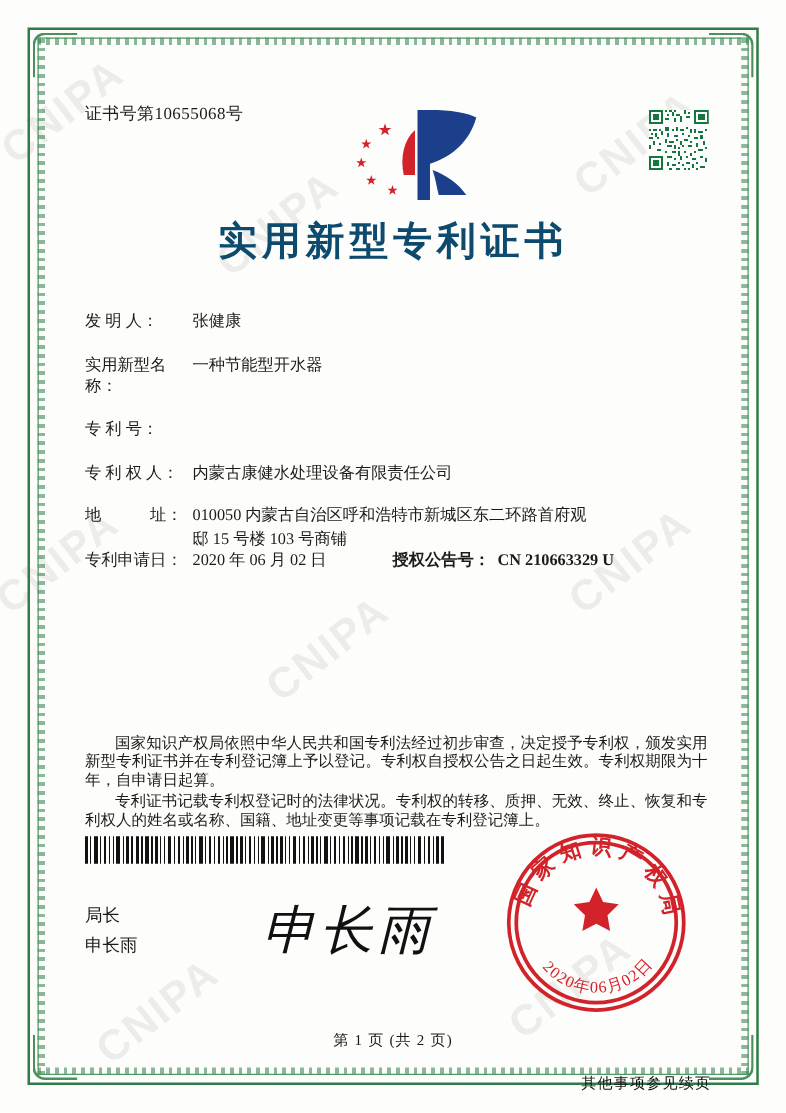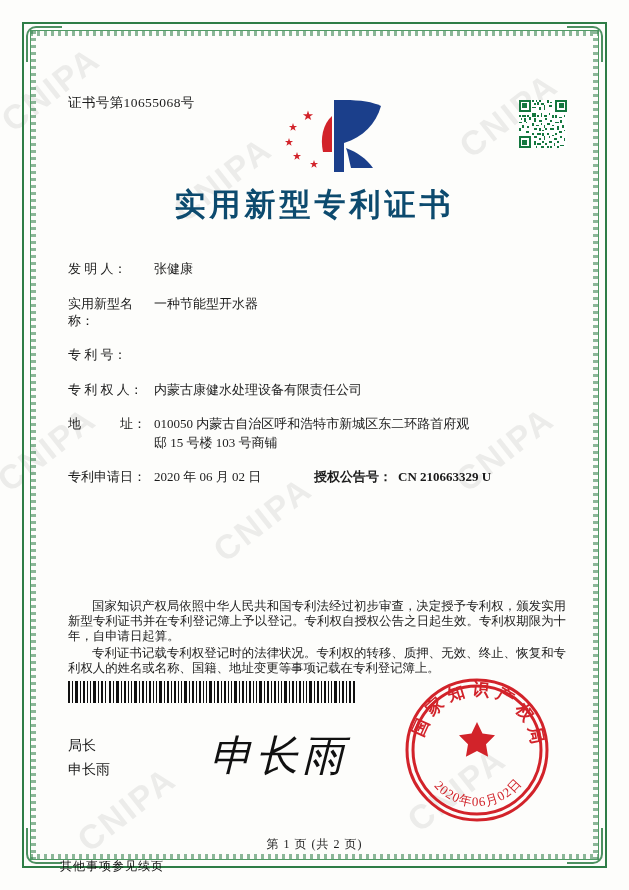--- a/index.html
+++ b/index.html
@@ -73,7 +73,7 @@
   .wm8{left:400px;top:770px;}
 
   
-  .content{position:absolute;left:60px;top:16px;width:509px;height:768px;}
+  .content{position:absolute;left:60px;top:4px;width:509px;height:768px;}
 
   .certno{
     position:absolute;left:8px;top:78px;

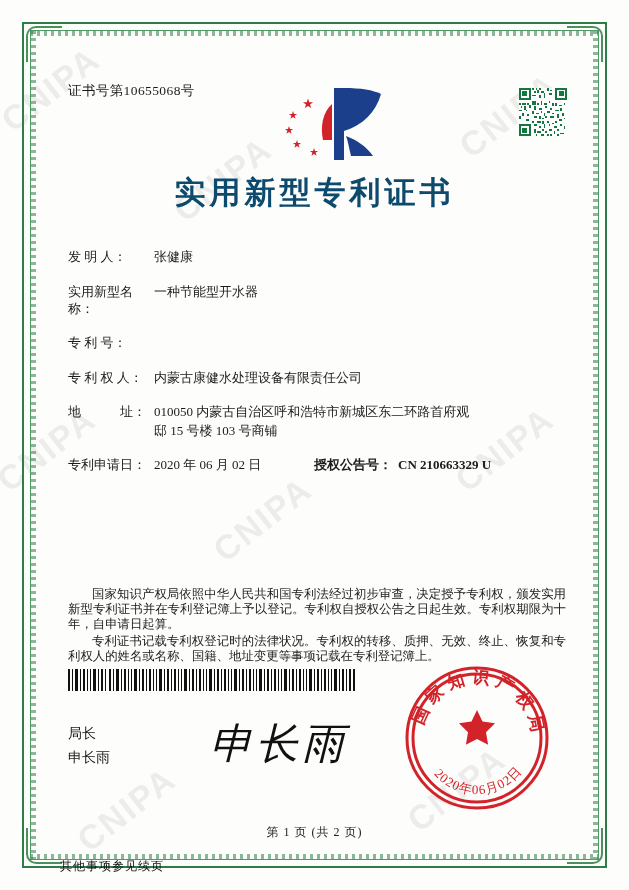--- a/index.html
+++ b/index.html
@@ -313,7 +313,7 @@
         <div class="lbl">地　　　址：</div>
         <div class="val">010050 内蒙古自治区呼和浩特市新城区东二环路首府观</div>
       </div>
-      <div class="addr-second" style="margin-bottom:17px;">邸 15 号楼 103 号商铺</div>
+      <div class="addr-second" style="">邸 15 号楼 103 号商铺</div>
       <div class="row2">
         <div class="left">
           <div class="lbl">专利申请日：</div>

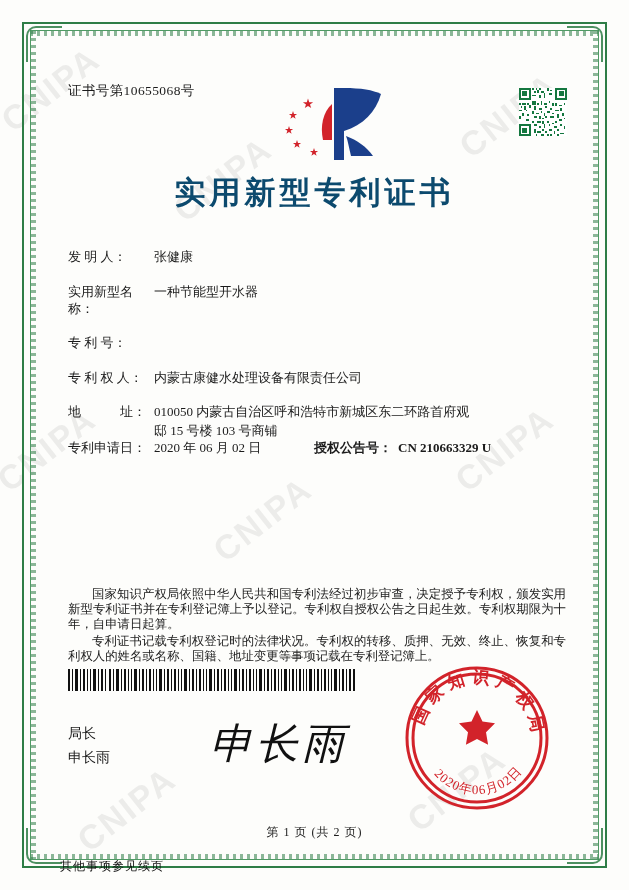--- a/index.html
+++ b/index.html
@@ -149,7 +149,7 @@
   }
   .footnote{
     position:absolute;left:0;top:858px;width:509px;
-    text-align:left;font-size:12px;letter-spacing:1px;color:#111;
+    text-align:right;font-size:12px;letter-spacing:1px;color:#111;
   }
 </style>
 </head>

